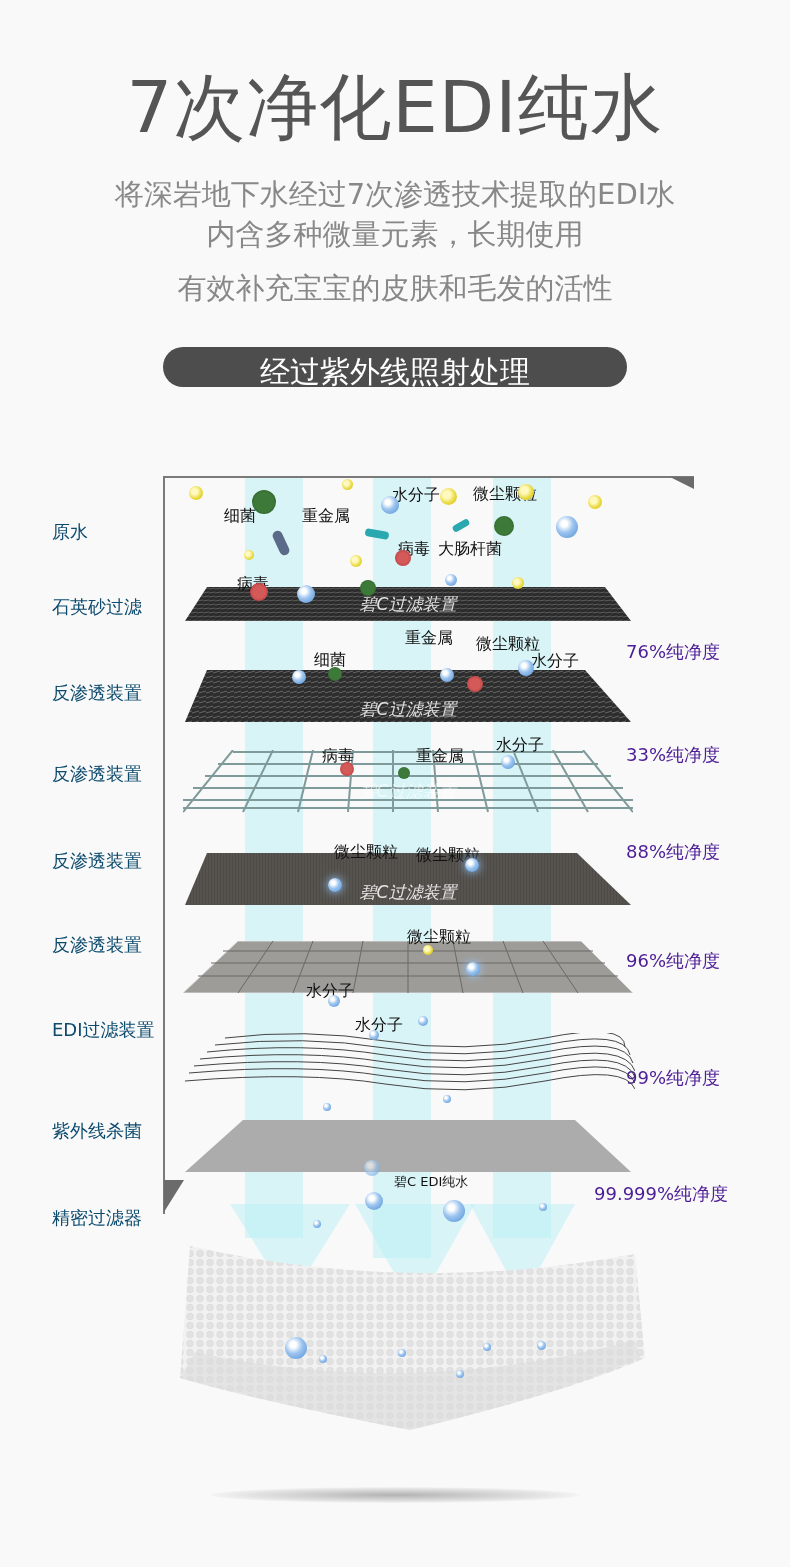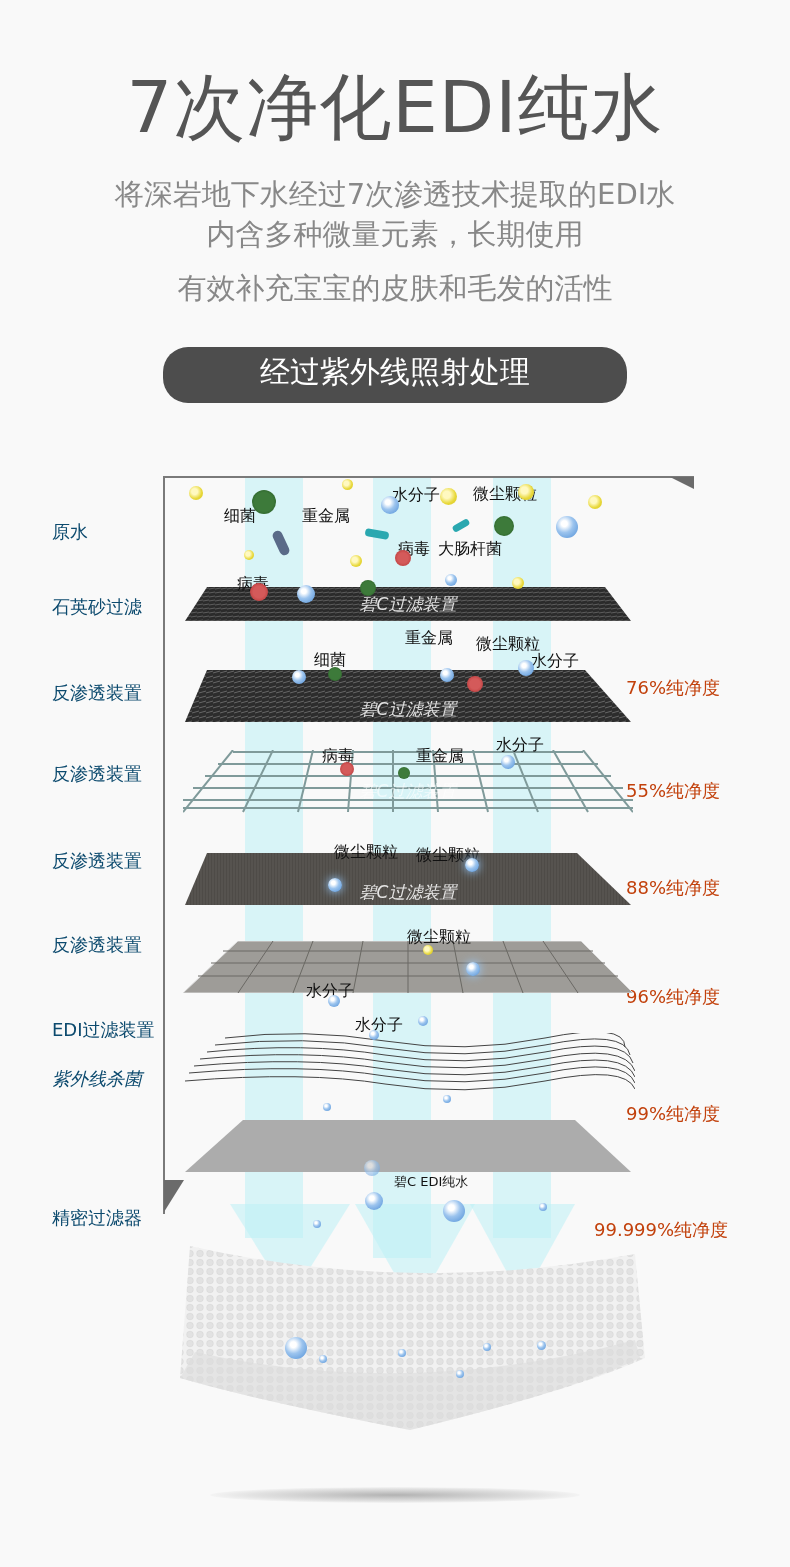--- a/index.html
+++ b/index.html
@@ -7,7 +7,7 @@
   .abs{position:absolute;}
   .title{left:0;width:790px;top:62px;text-align:center;font-size:72px;color:#555;font-weight:normal;letter-spacing:1px;line-height:90px;}
   .sub{left:0;width:790px;text-align:center;font-size:29px;color:#888;line-height:44px;}
-  .pill{left:163px;top:347px;width:464px;height:56px;border-radius:25px;background:#4d4d4d;color:#fff;font-size:30px;text-align:center;line-height:50px;}
+  .pill{left:163px;top:347px;width:464px;height:40px;border-radius:25px;background:#4d4d4d;color:#fff;font-size:30px;text-align:center;line-height:50px;}
   .frame-top{left:164px;top:476px;width:530px;height:2px;background:#7a7a7a;}
   .frame-left{left:163px;top:476px;width:2px;height:738px;background:#7a7a7a;}
   .corner-tr{left:670px;top:477px;width:0;height:0;border-top:12px solid #6b6b6b;border-left:24px solid transparent;}

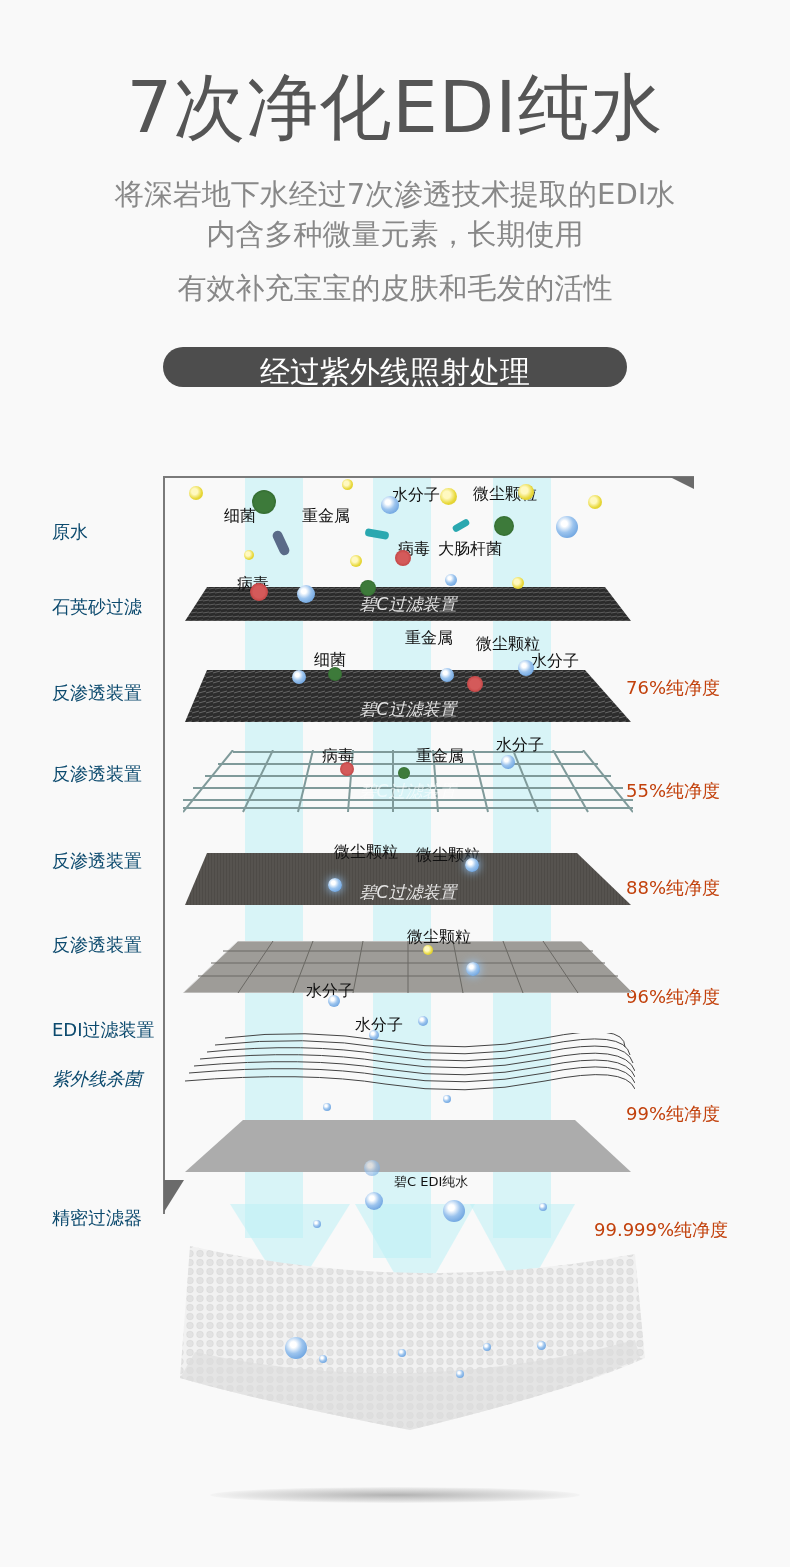--- a/index.html
+++ b/index.html
@@ -13,7 +13,7 @@
   .corner-tr{left:670px;top:477px;width:0;height:0;border-top:12px solid #6b6b6b;border-left:24px solid transparent;}
   .corner-bl{left:164px;top:1180px;width:0;height:0;border-top:32px solid #6b6b6b;border-right:20px solid transparent;}
   .stage-label{left:52px;font-size:18px;color:#0c4a6e;line-height:22px;}
-  .purity{font-size:18px;color:#c2410c;line-height:22px;margin-top:36px;}
+  .purity{font-size:18px;color:#4c1d95;line-height:22px;}
   .beam{width:58px;background:rgba(190,240,245,0.55);}
   .layer-text{left:0;width:100%;text-align:center;font-style:italic;color:rgba(255,255,255,0.85);font-size:17px;top:6px;}
   .tag{font-size:16px;color:#111;white-space:nowrap;}

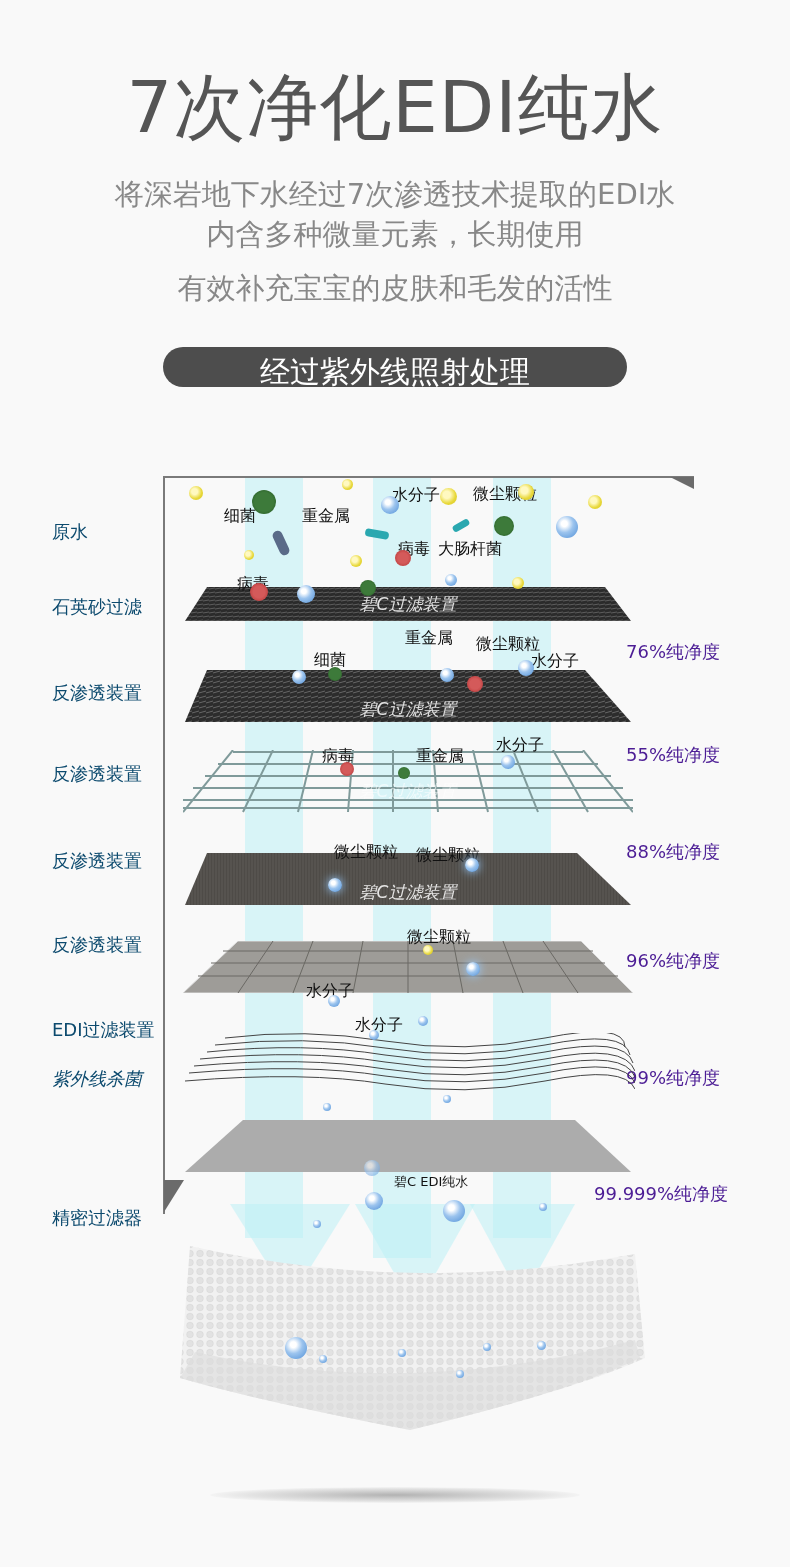--- a/index.html
+++ b/index.html
@@ -58,7 +58,7 @@
 <div class="abs stage-label" style="top:1187px;margin-top:20px;">精密过滤器</div>
 
 <div class="abs purity" style="left:626px;top:641px;">76%纯净度</div>
-<div class="abs purity" style="left:626px;top:744px;">55%纯净度</div>
+<div class="abs purity" style="left:626px;top:744px;">33%纯净度</div>
 <div class="abs purity" style="left:626px;top:841px;">88%纯净度</div>
 <div class="abs purity" style="left:626px;top:950px;">96%纯净度</div>
 <div class="abs purity" style="left:626px;top:1067px;">99%纯净度</div>

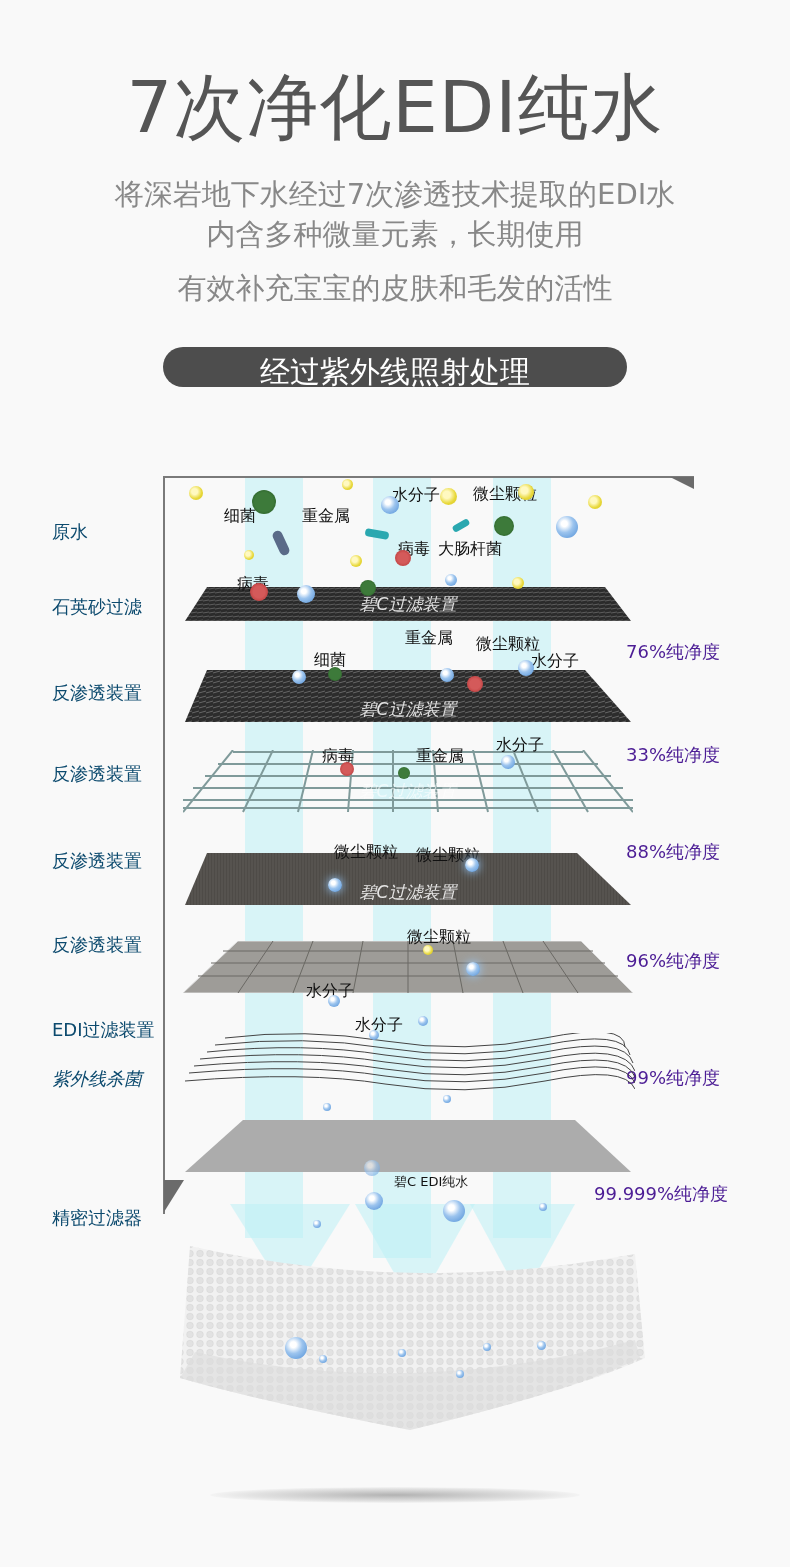--- a/index.html
+++ b/index.html
@@ -54,7 +54,7 @@
 <div class="abs stage-label" style="top:850px;">反渗透装置</div>
 <div class="abs stage-label" style="top:934px;">反渗透装置</div>
 <div class="abs stage-label" style="top:1019px;">EDI过滤装置</div>
-<div class="abs stage-label" style="top:1068px;font-style:italic;">紫外线杀菌</div>
+<div class="abs stage-label" style="top:1120px;">紫外线杀菌</div>
 <div class="abs stage-label" style="top:1187px;margin-top:20px;">精密过滤器</div>
 
 <div class="abs purity" style="left:626px;top:641px;">76%纯净度</div>

